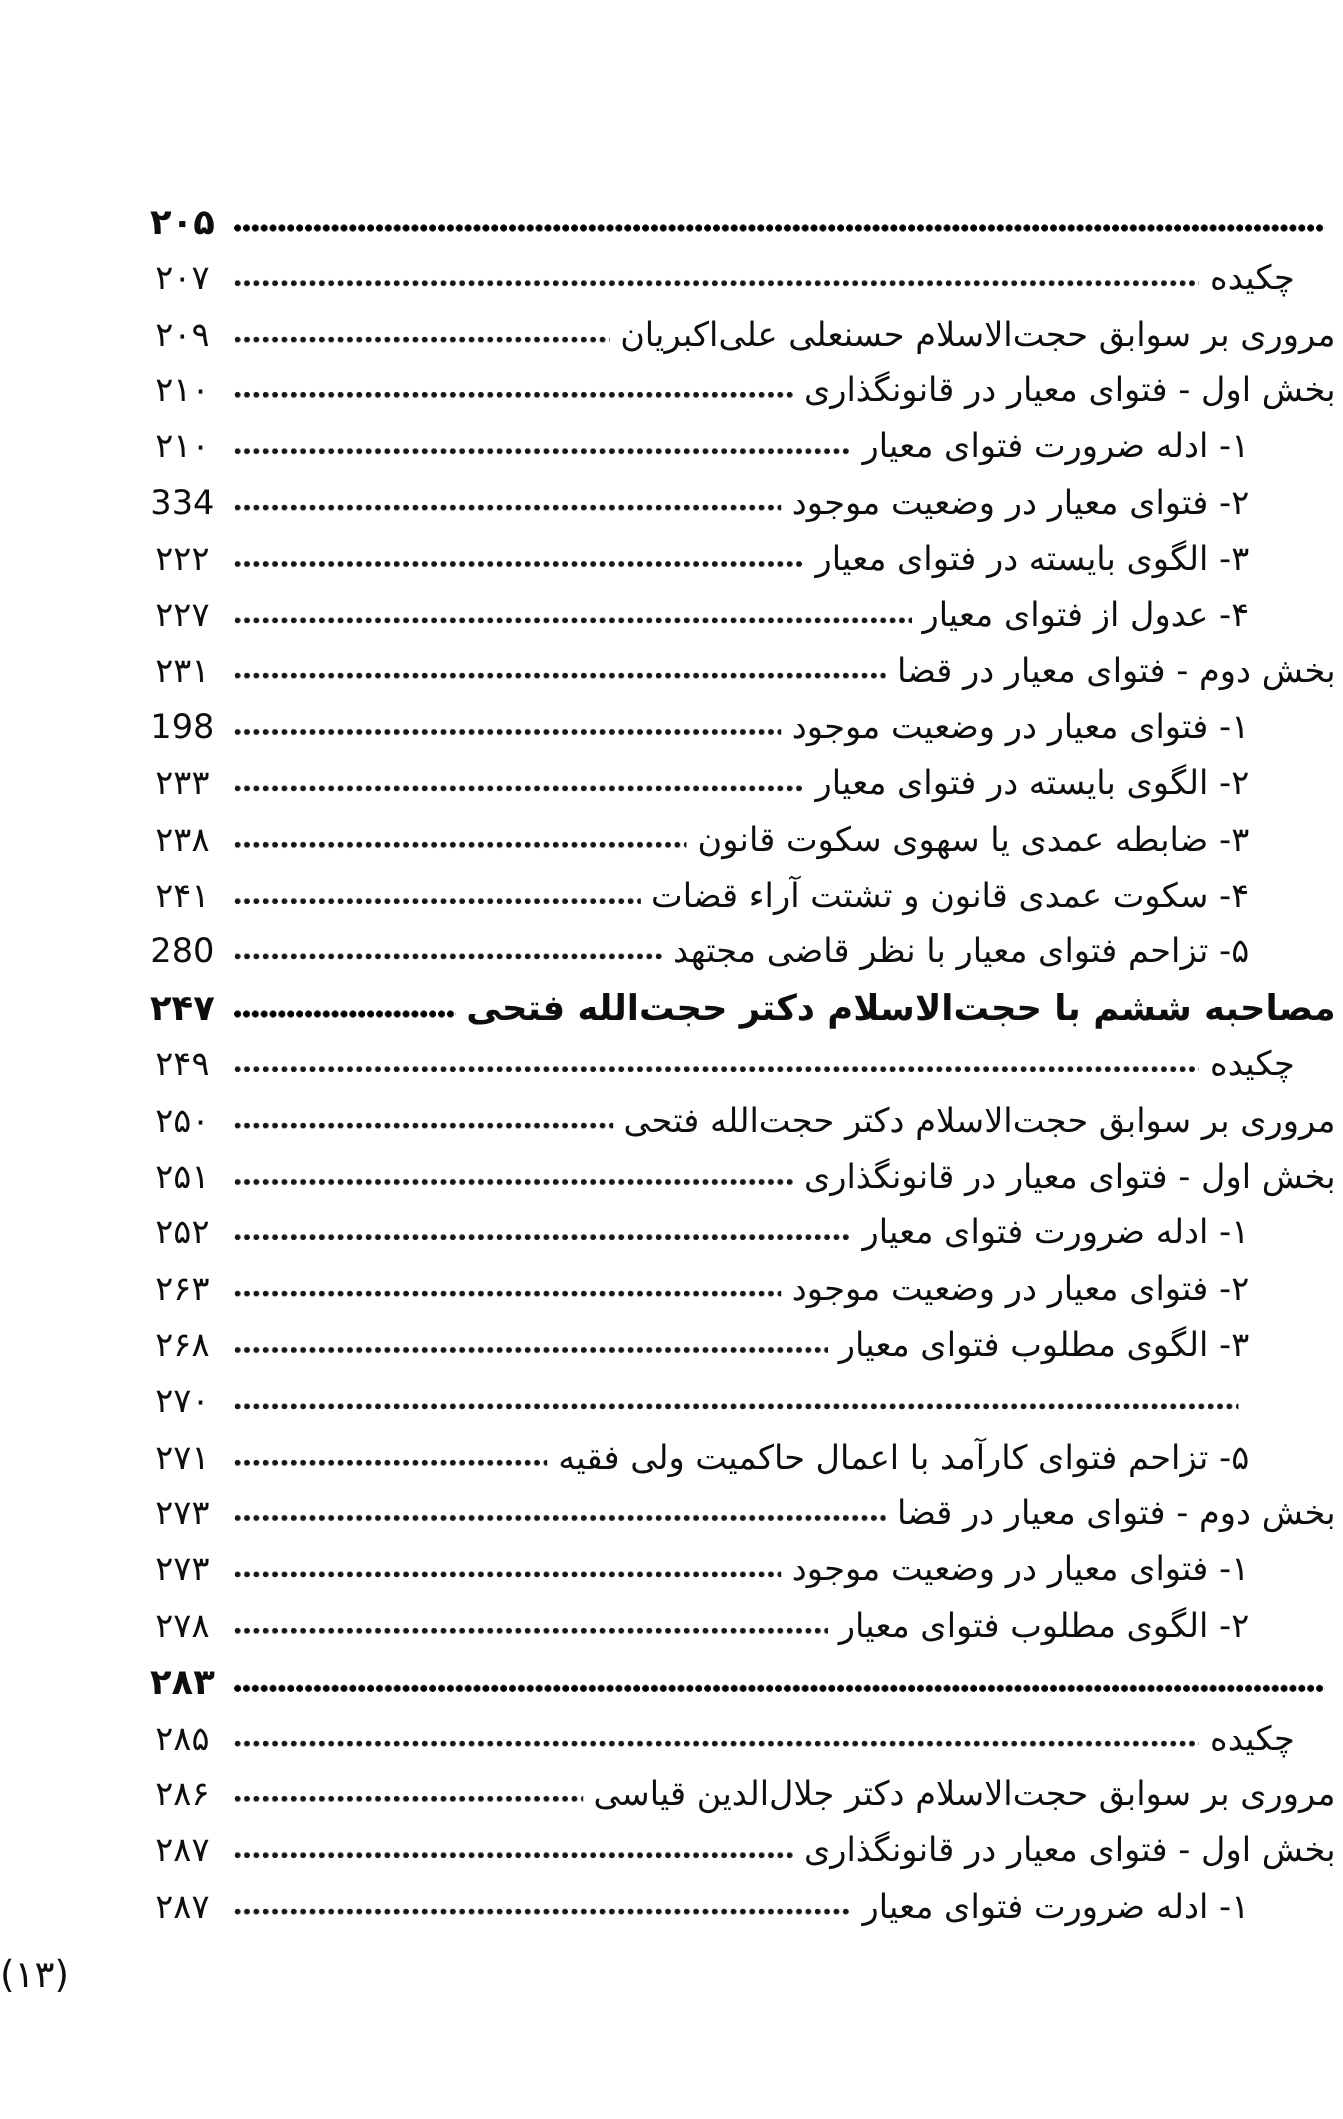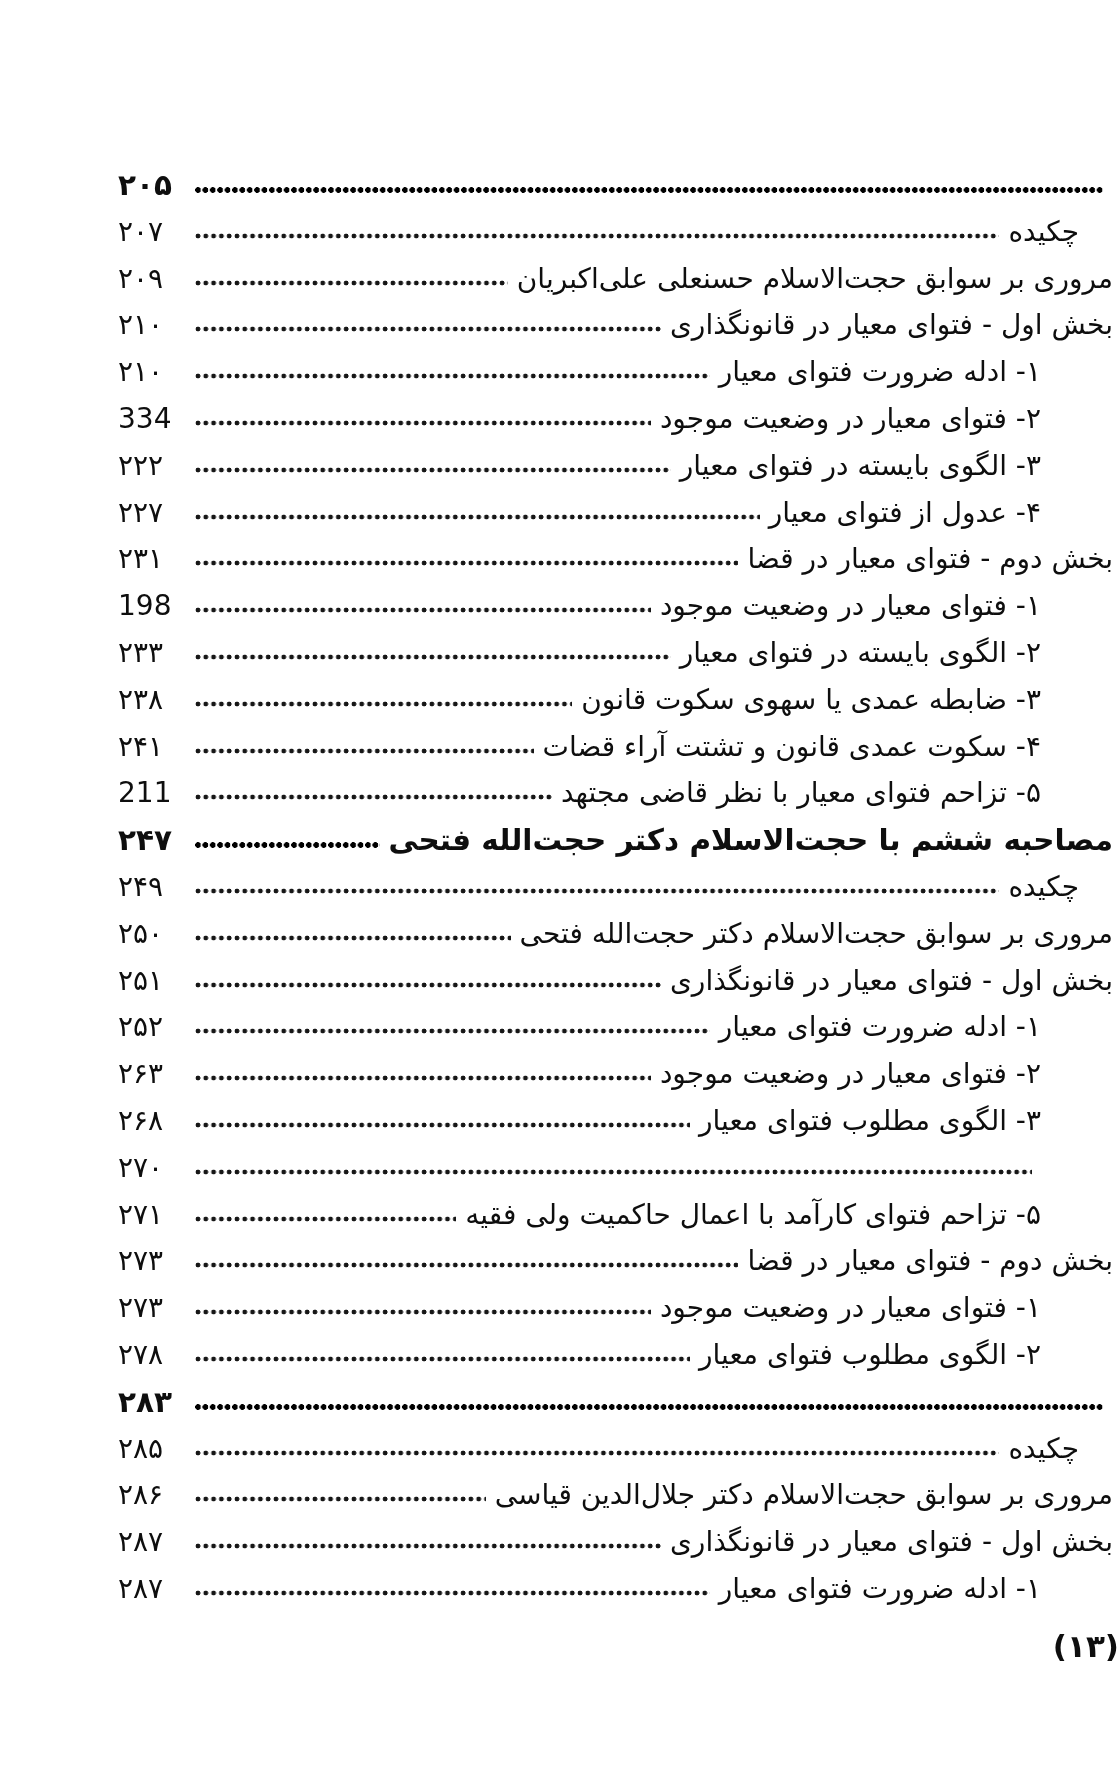--- a/index.html
+++ b/index.html
@@ -28,7 +28,7 @@
     background-size:7.8px 6px;background-repeat:repeat-x;background-position:left bottom;
   }
   .row .page{
-    flex:0 0 auto;min-width:68px;direction:ltr;text-align:left;white-space:nowrap;
+    flex:0 0 auto;min-width:68px;direction:ltr;text-align:center;white-space:nowrap;
   }
   .row.lvl1{padding-right:34px;}
   .row.lvl2{padding-right:72px;}

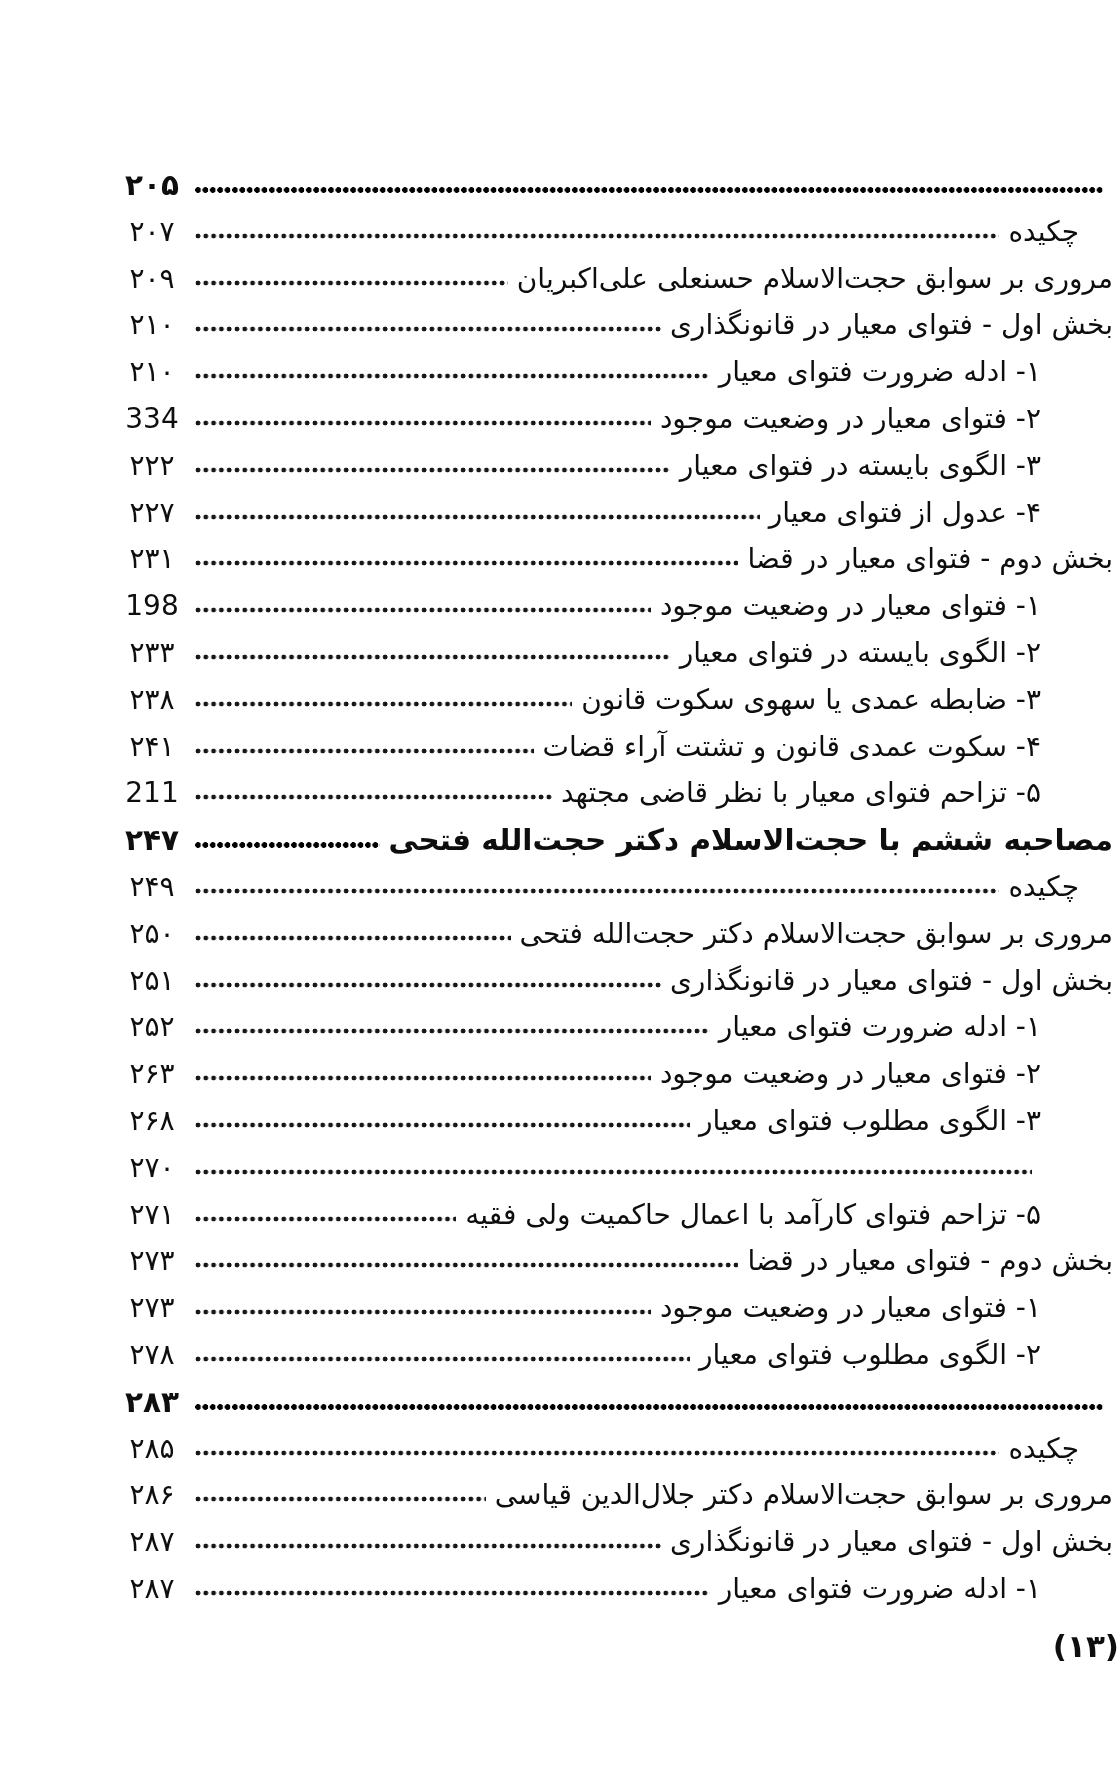--- a/index.html
+++ b/index.html
@@ -120,7 +120,7 @@
     <div class="row lvl2">
       <span class="title">۵- تزاحم فتوای معیار با نظر قاضی مجتهد</span>
       <span class="dots"></span>
-      <span class="page">211</span>
+      <span class="page">280</span>
     </div>
     <div class="row lvl0 bold">
       <span class="title">مصاحبه ششم با حجت‌الاسلام دکتر حجت‌الله فتحی</span>

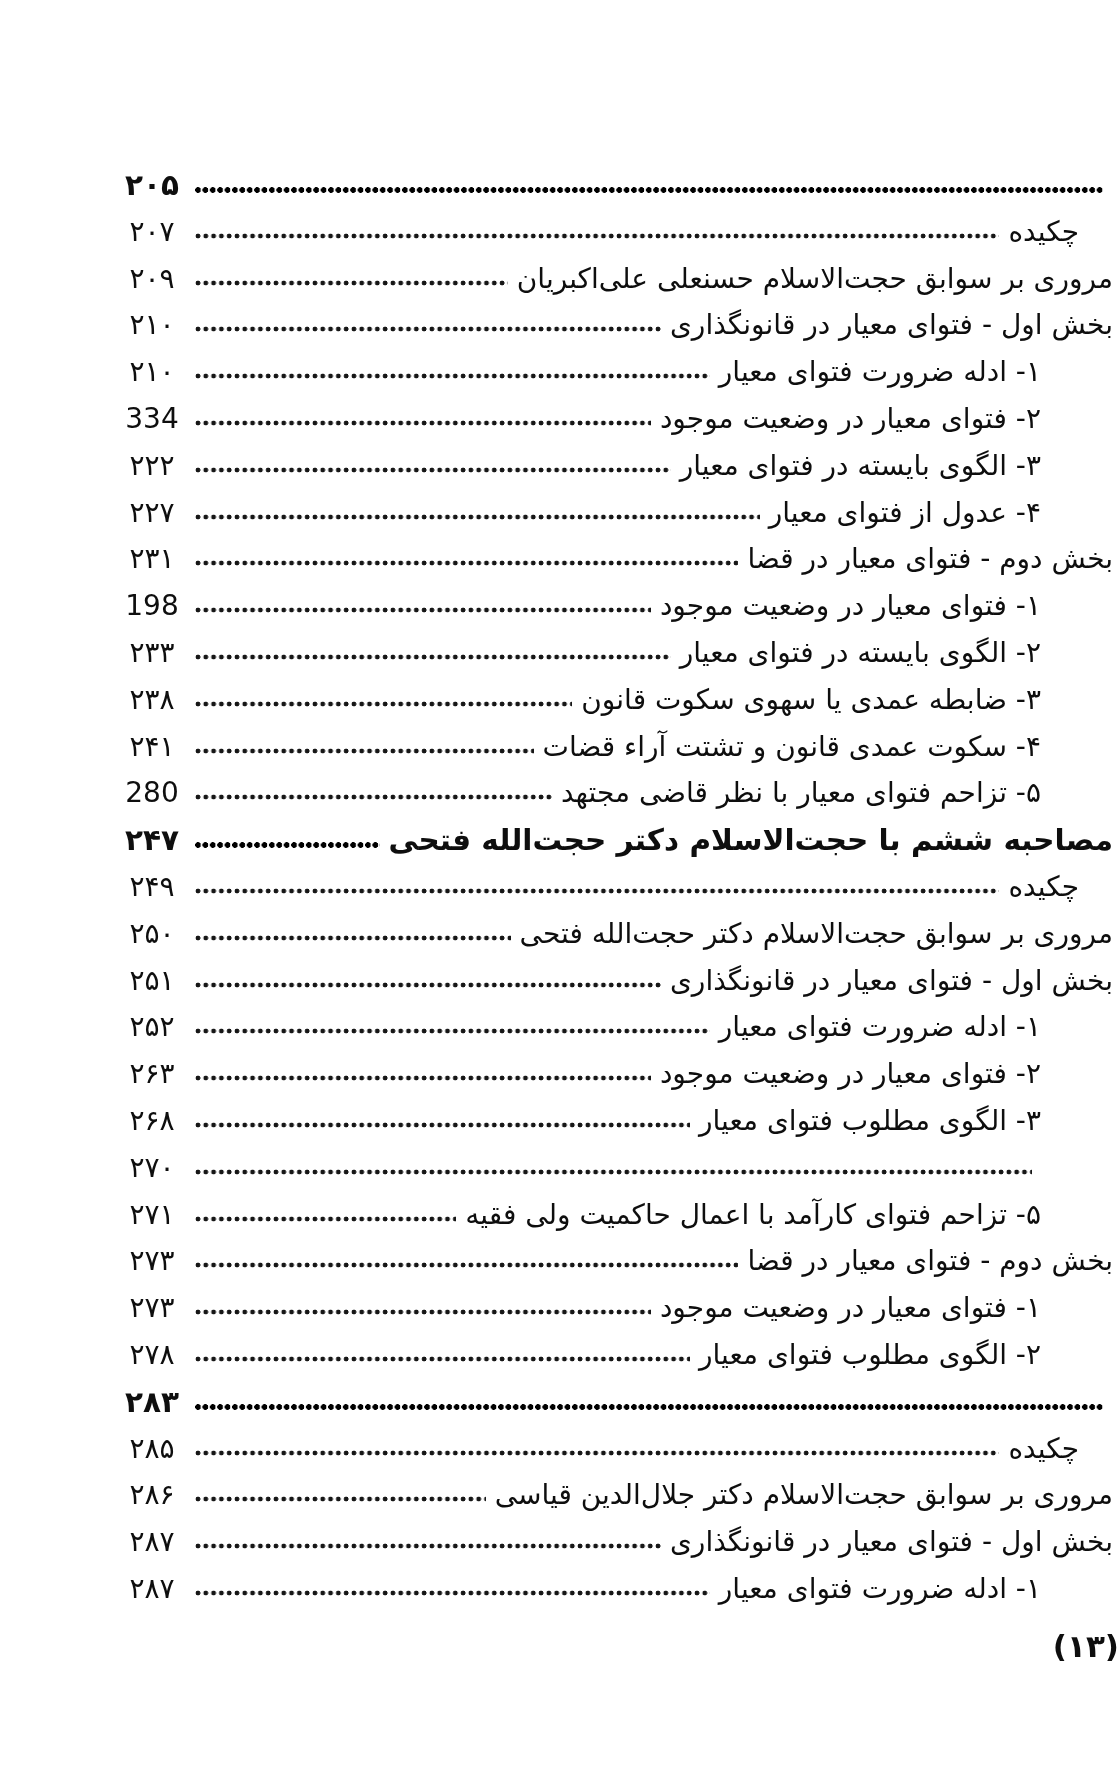--- a/index.html
+++ b/index.html
@@ -40,7 +40,7 @@
   
   .folio{
     position:absolute;z-index:2;left:0;width:100%;top:1628px;
-    text-align:right;font-size:31px;direction:rtl;font-weight:bold;
+    text-align:left;font-size:31px;direction:rtl;
   }
 </style>
 </head>

